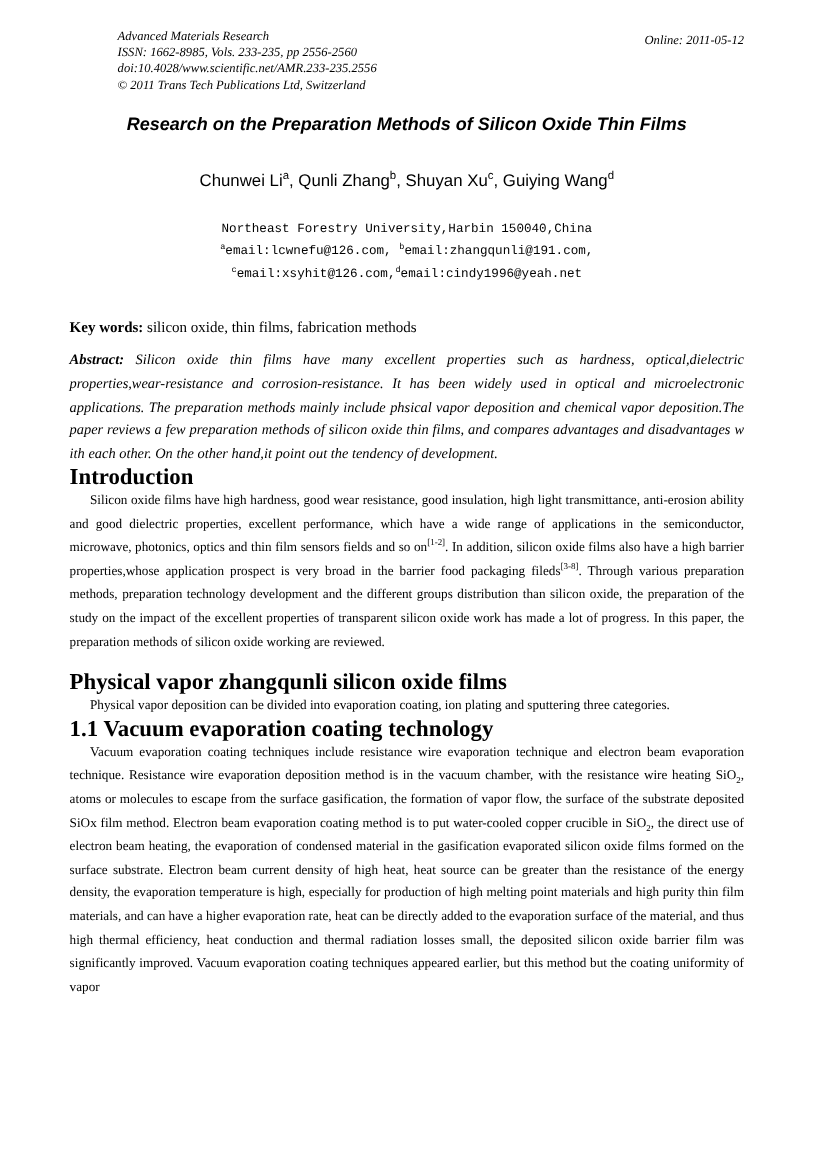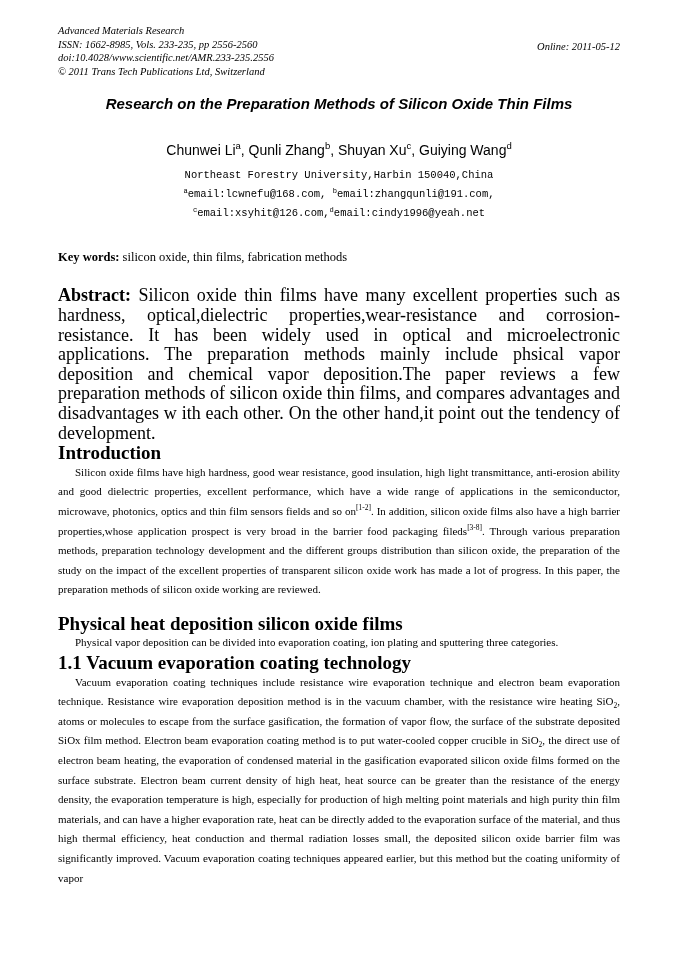--- a/index.html
+++ b/index.html
@@ -41,7 +41,7 @@
     font-style: italic;
     font-size: 10.5px;
   }
-  .header-line { white-space: nowrap; }
+  .header-line { white-space: nowrap; margin-left: 40px; }
 
   .title {
     text-align: center;

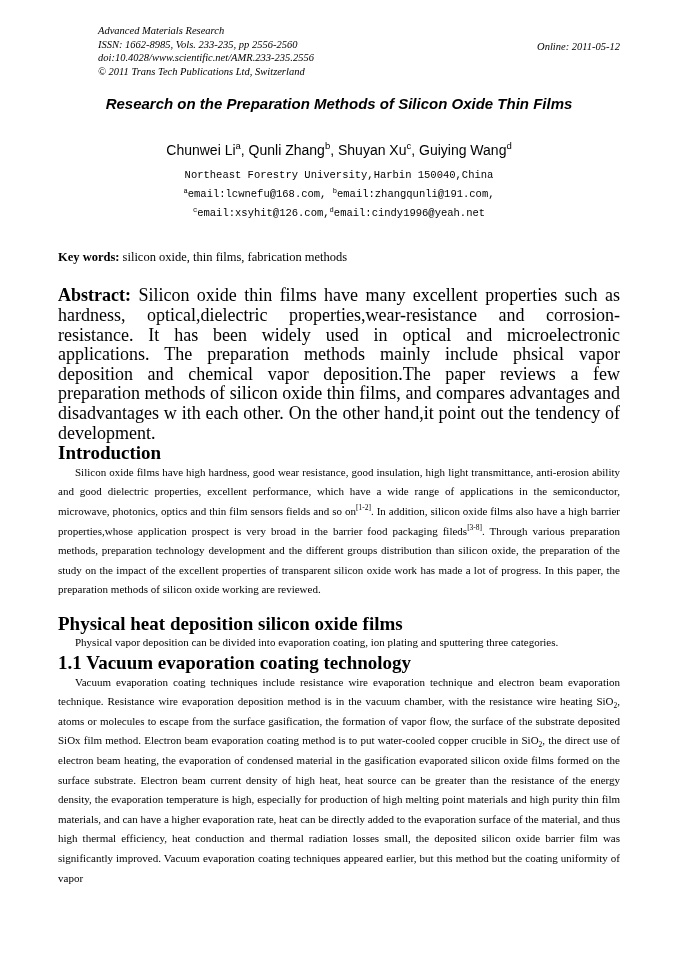--- a/index.html
+++ b/index.html
@@ -37,7 +37,7 @@
   .header .online {
     position: absolute;
     right: 0;
-    top: 16px;
+    top: 4px;
     font-style: italic;
     font-size: 10.5px;
   }

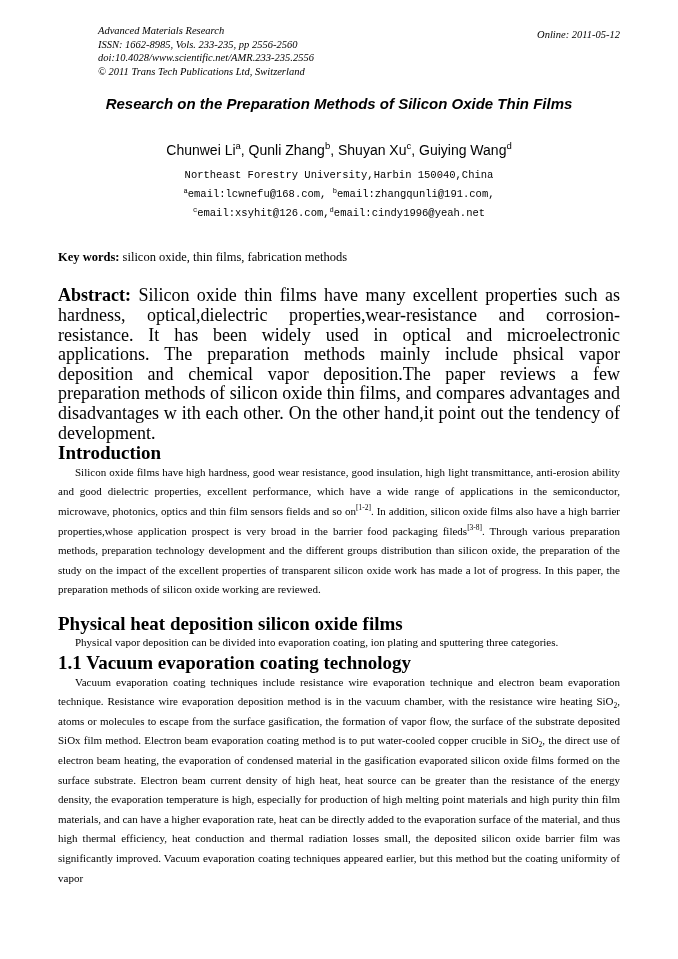--- a/index.html
+++ b/index.html
@@ -57,7 +57,7 @@
     font-family: "Liberation Sans", sans-serif;
     font-size: 14px;
     line-height: 20px;
-    margin-bottom: 6px;
+    margin-bottom: 22px;
   }
   .affil {
     text-align: center;

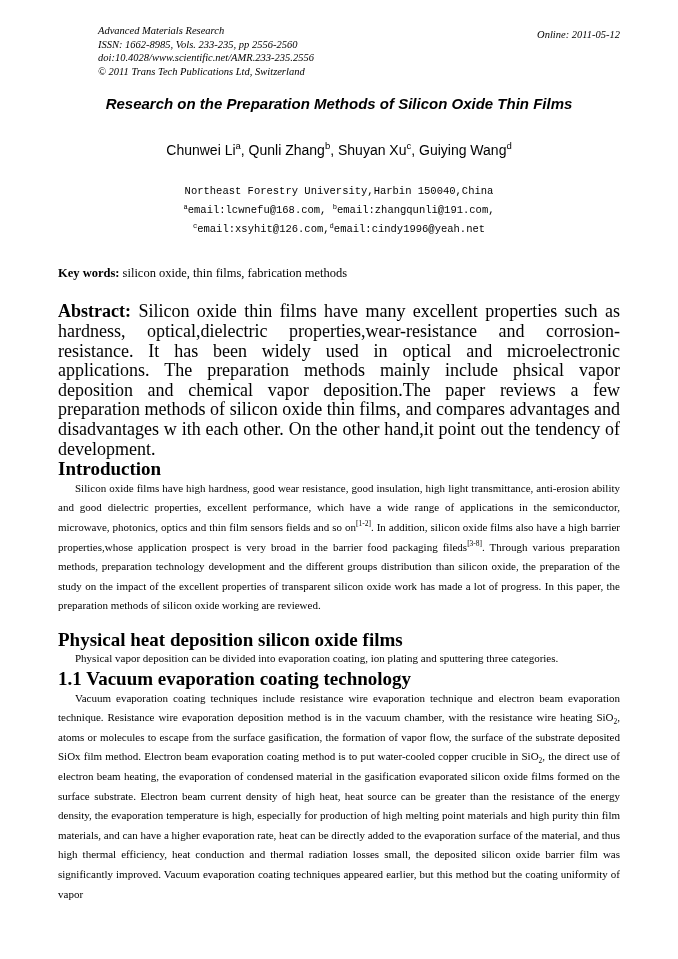--- a/index.html
+++ b/index.html
@@ -131,7 +131,7 @@
 
   <div class="affil">Northeast Forestry University,Harbin 150040,China</div>
   <div class="affil">
-    <sup>a</sup><span>email:lcwnefu@168.com, </span><sup>b</sup><span>email:zhangqunli@191.com,</span>
+    <sup>a</sup><span>email:lcwnefu@126.com, </span><sup>b</sup><span>email:zhangqunli@191.com,</span>
   </div>
   <div class="affil">
     <sup>c</sup><span>email:xsyhit@126.com,</span><sup>d</sup><span>email:cindy1996@yeah.net</span>

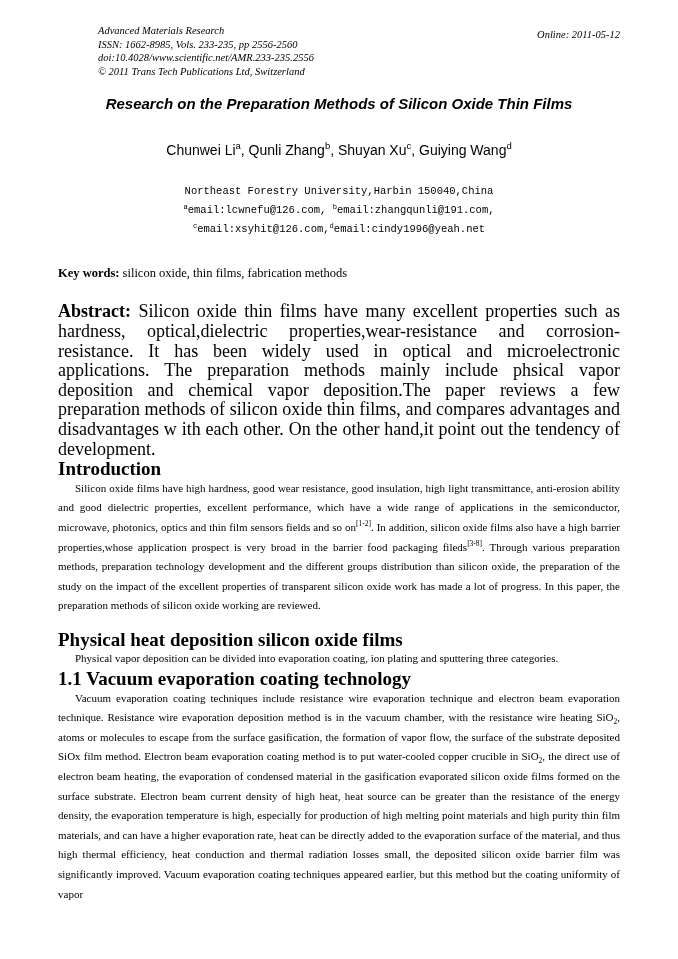--- a/index.html
+++ b/index.html
@@ -84,10 +84,11 @@
   .keywords b { font-weight: bold; }
 
   .abstract {
-    margin-top: 20px;
-    font-size: 18px;
+    margin-top: 8px;
+    font-size: 12px;
     line-height: 19.6px;
     text-align: justify;
+    font-style: italic;
   }
   .abstract b { font-weight: bold; }
 

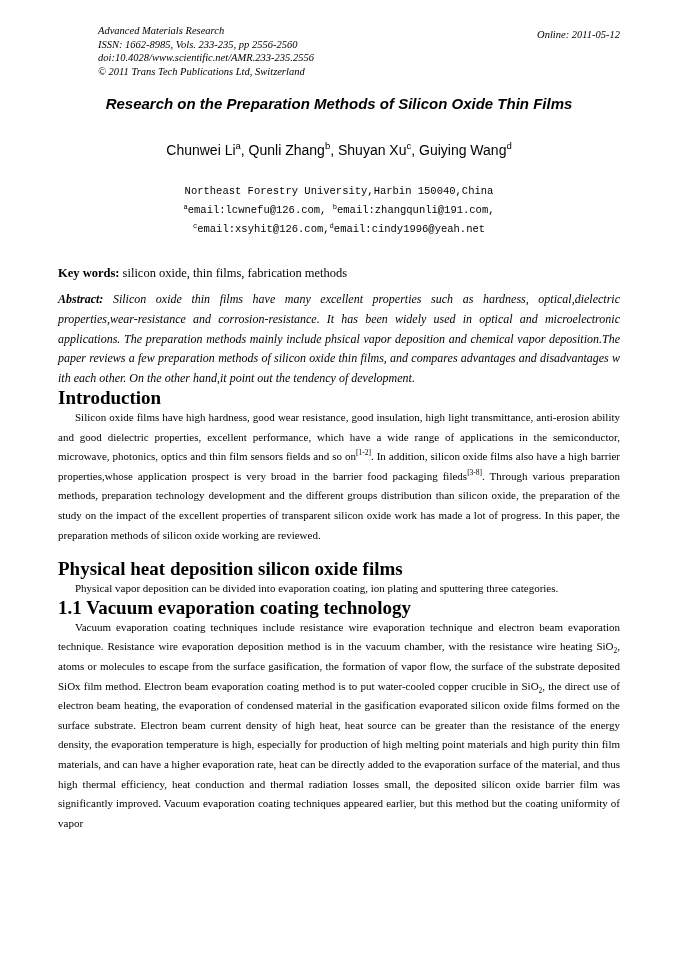--- a/index.html
+++ b/index.html
@@ -152,7 +152,7 @@
     <span>Silicon oxide films have high hardness, good wear resistance, good insulation, high light transmittance, anti-erosion ability and good dielectric properties, excellent performance, which have a wide range of applications in the semiconductor, microwave, photonics, optics and thin film sensors fields and so on</span><sup>[1-2]</sup><span>. In addition,  silicon oxide films also have a high barrier properties,whose application prospect is very broad in the barrier food packaging fileds</span><sup>[3-8]</sup><span>. Through various preparation methods, preparation technology development and the different groups distribution than silicon oxide, the preparation of the study on the impact of the excellent properties of transparent silicon oxide work has made a lot of progress. In this paper, the preparation methods of silicon oxide working are reviewed.</span>
   </p>
 
-  <div class="section-head spaced">Physical heat deposition silicon oxide films</div>
+  <div class="section-head spaced">Physical vapor zhangqunli silicon oxide films</div>
 
   <p class="body">Physical vapor deposition can be divided into evaporation coating, ion plating and sputtering three categories.</p>
 

